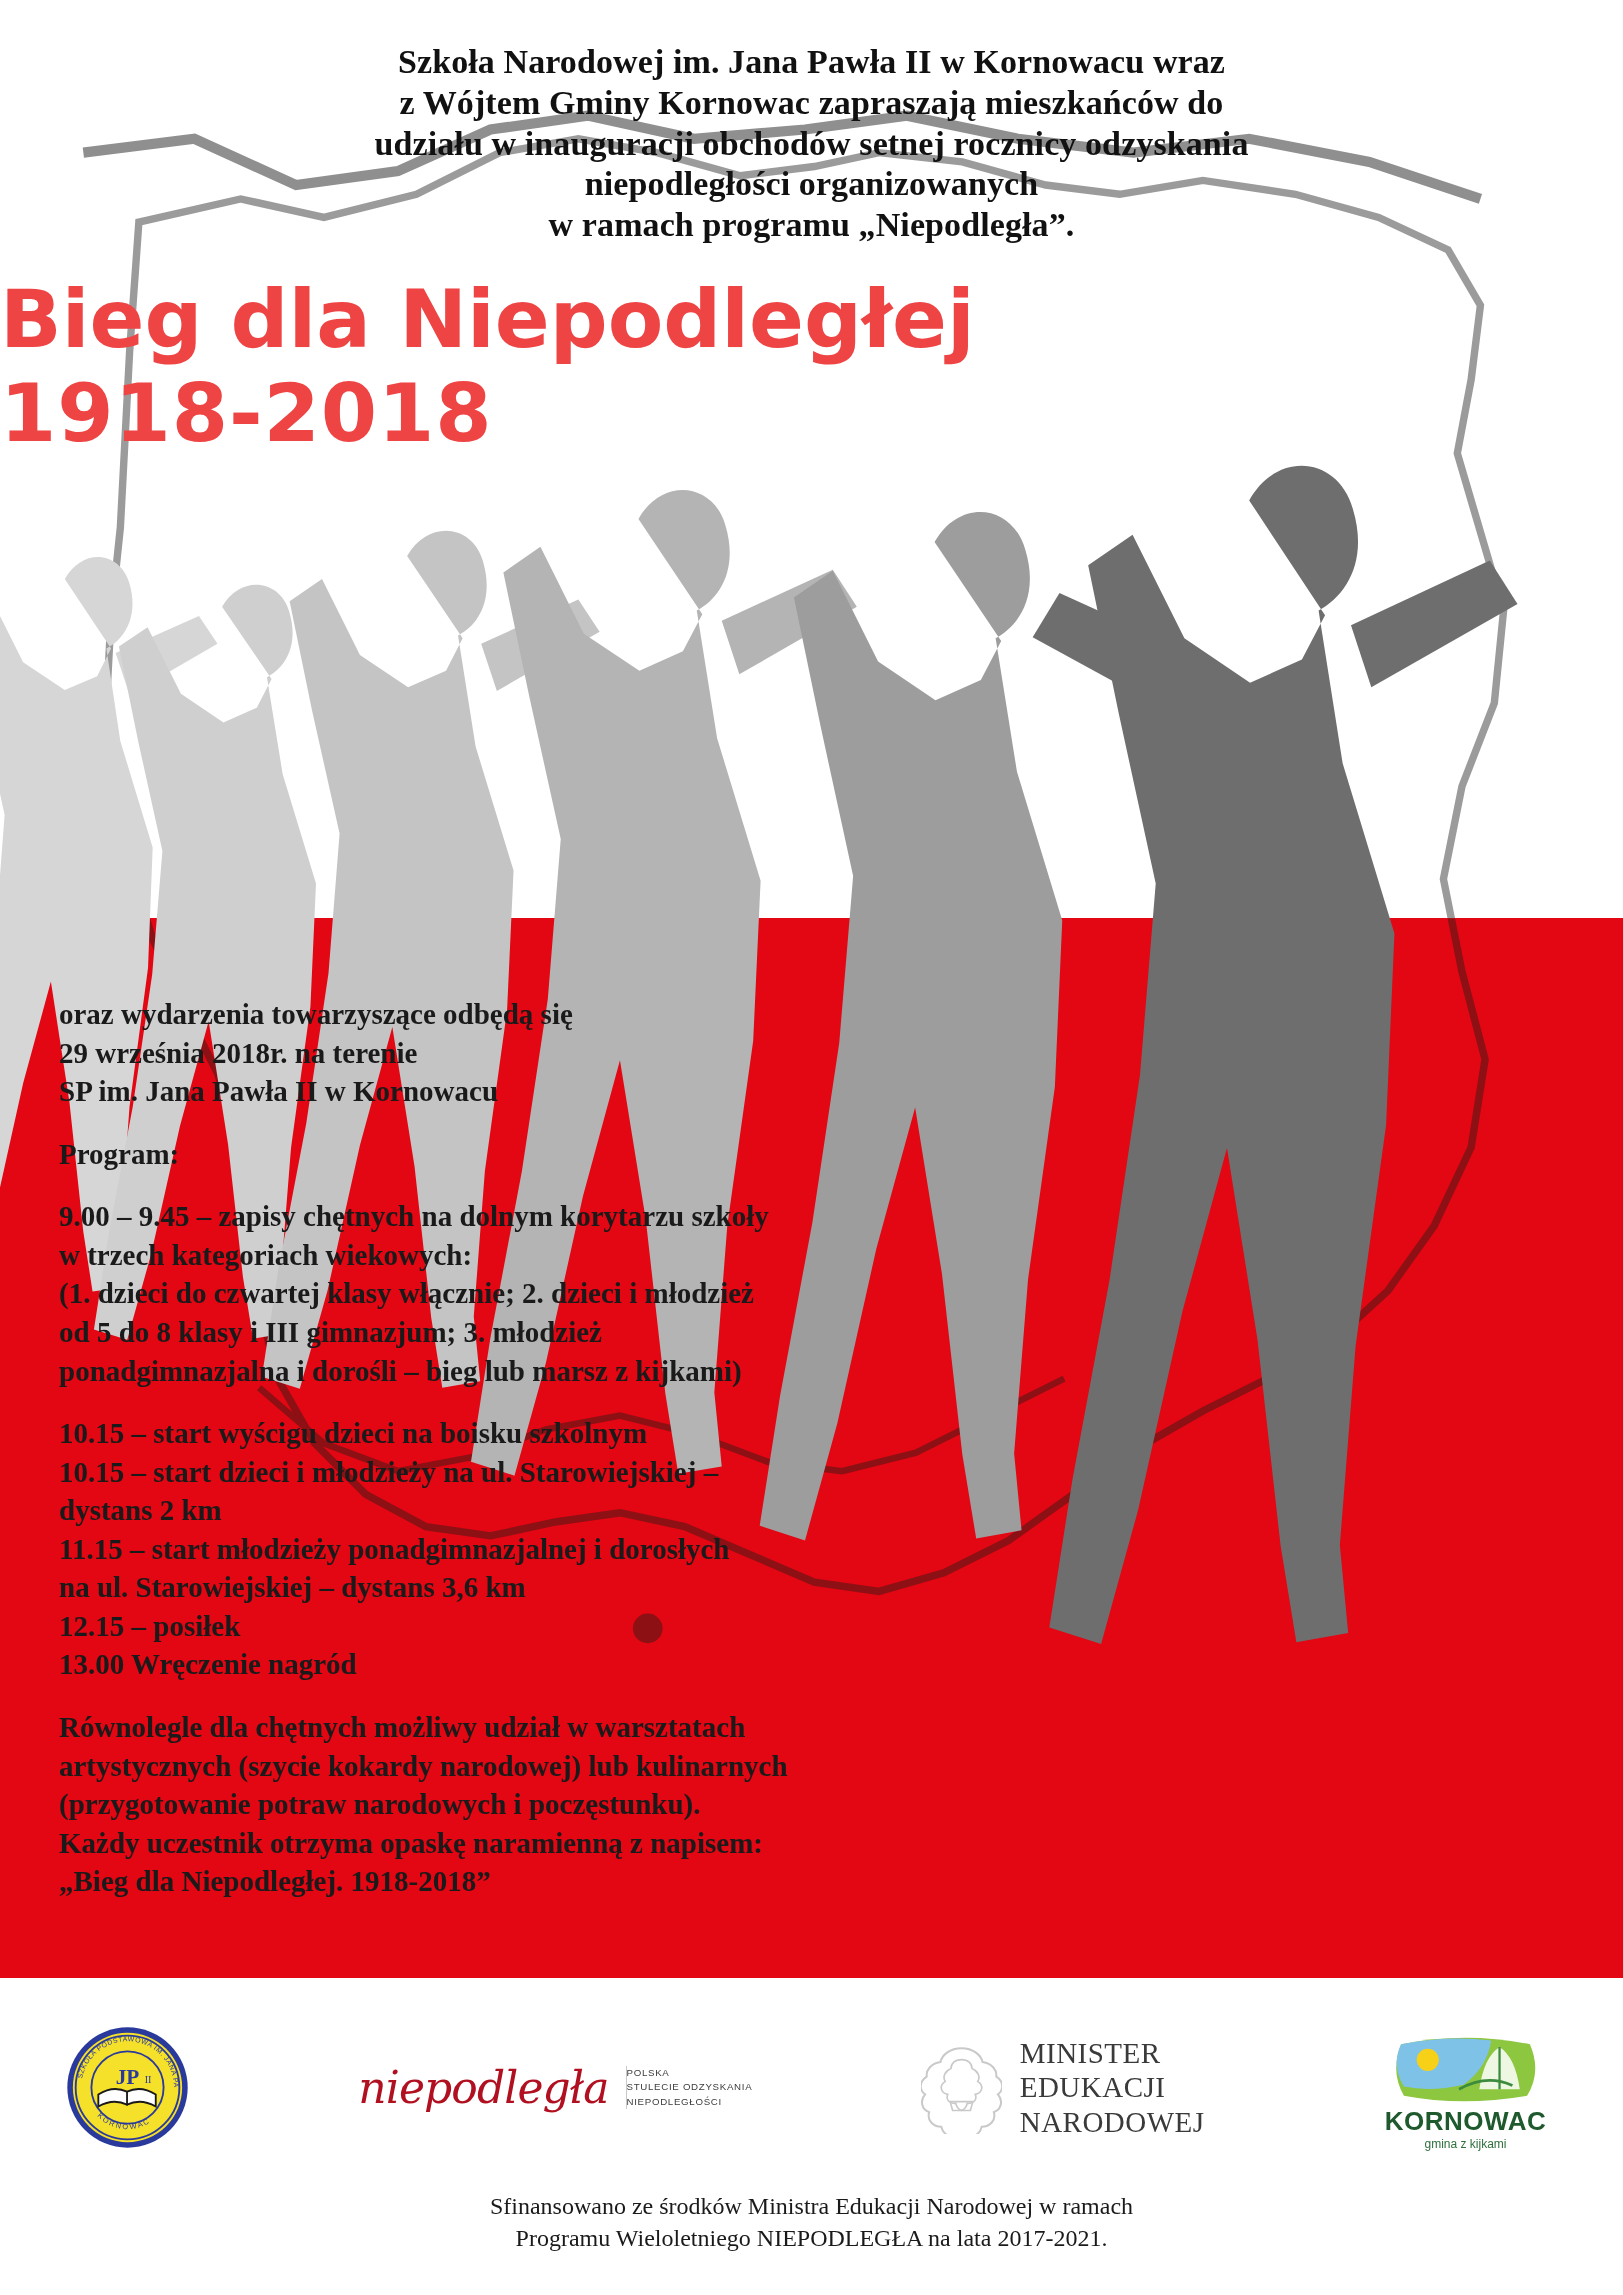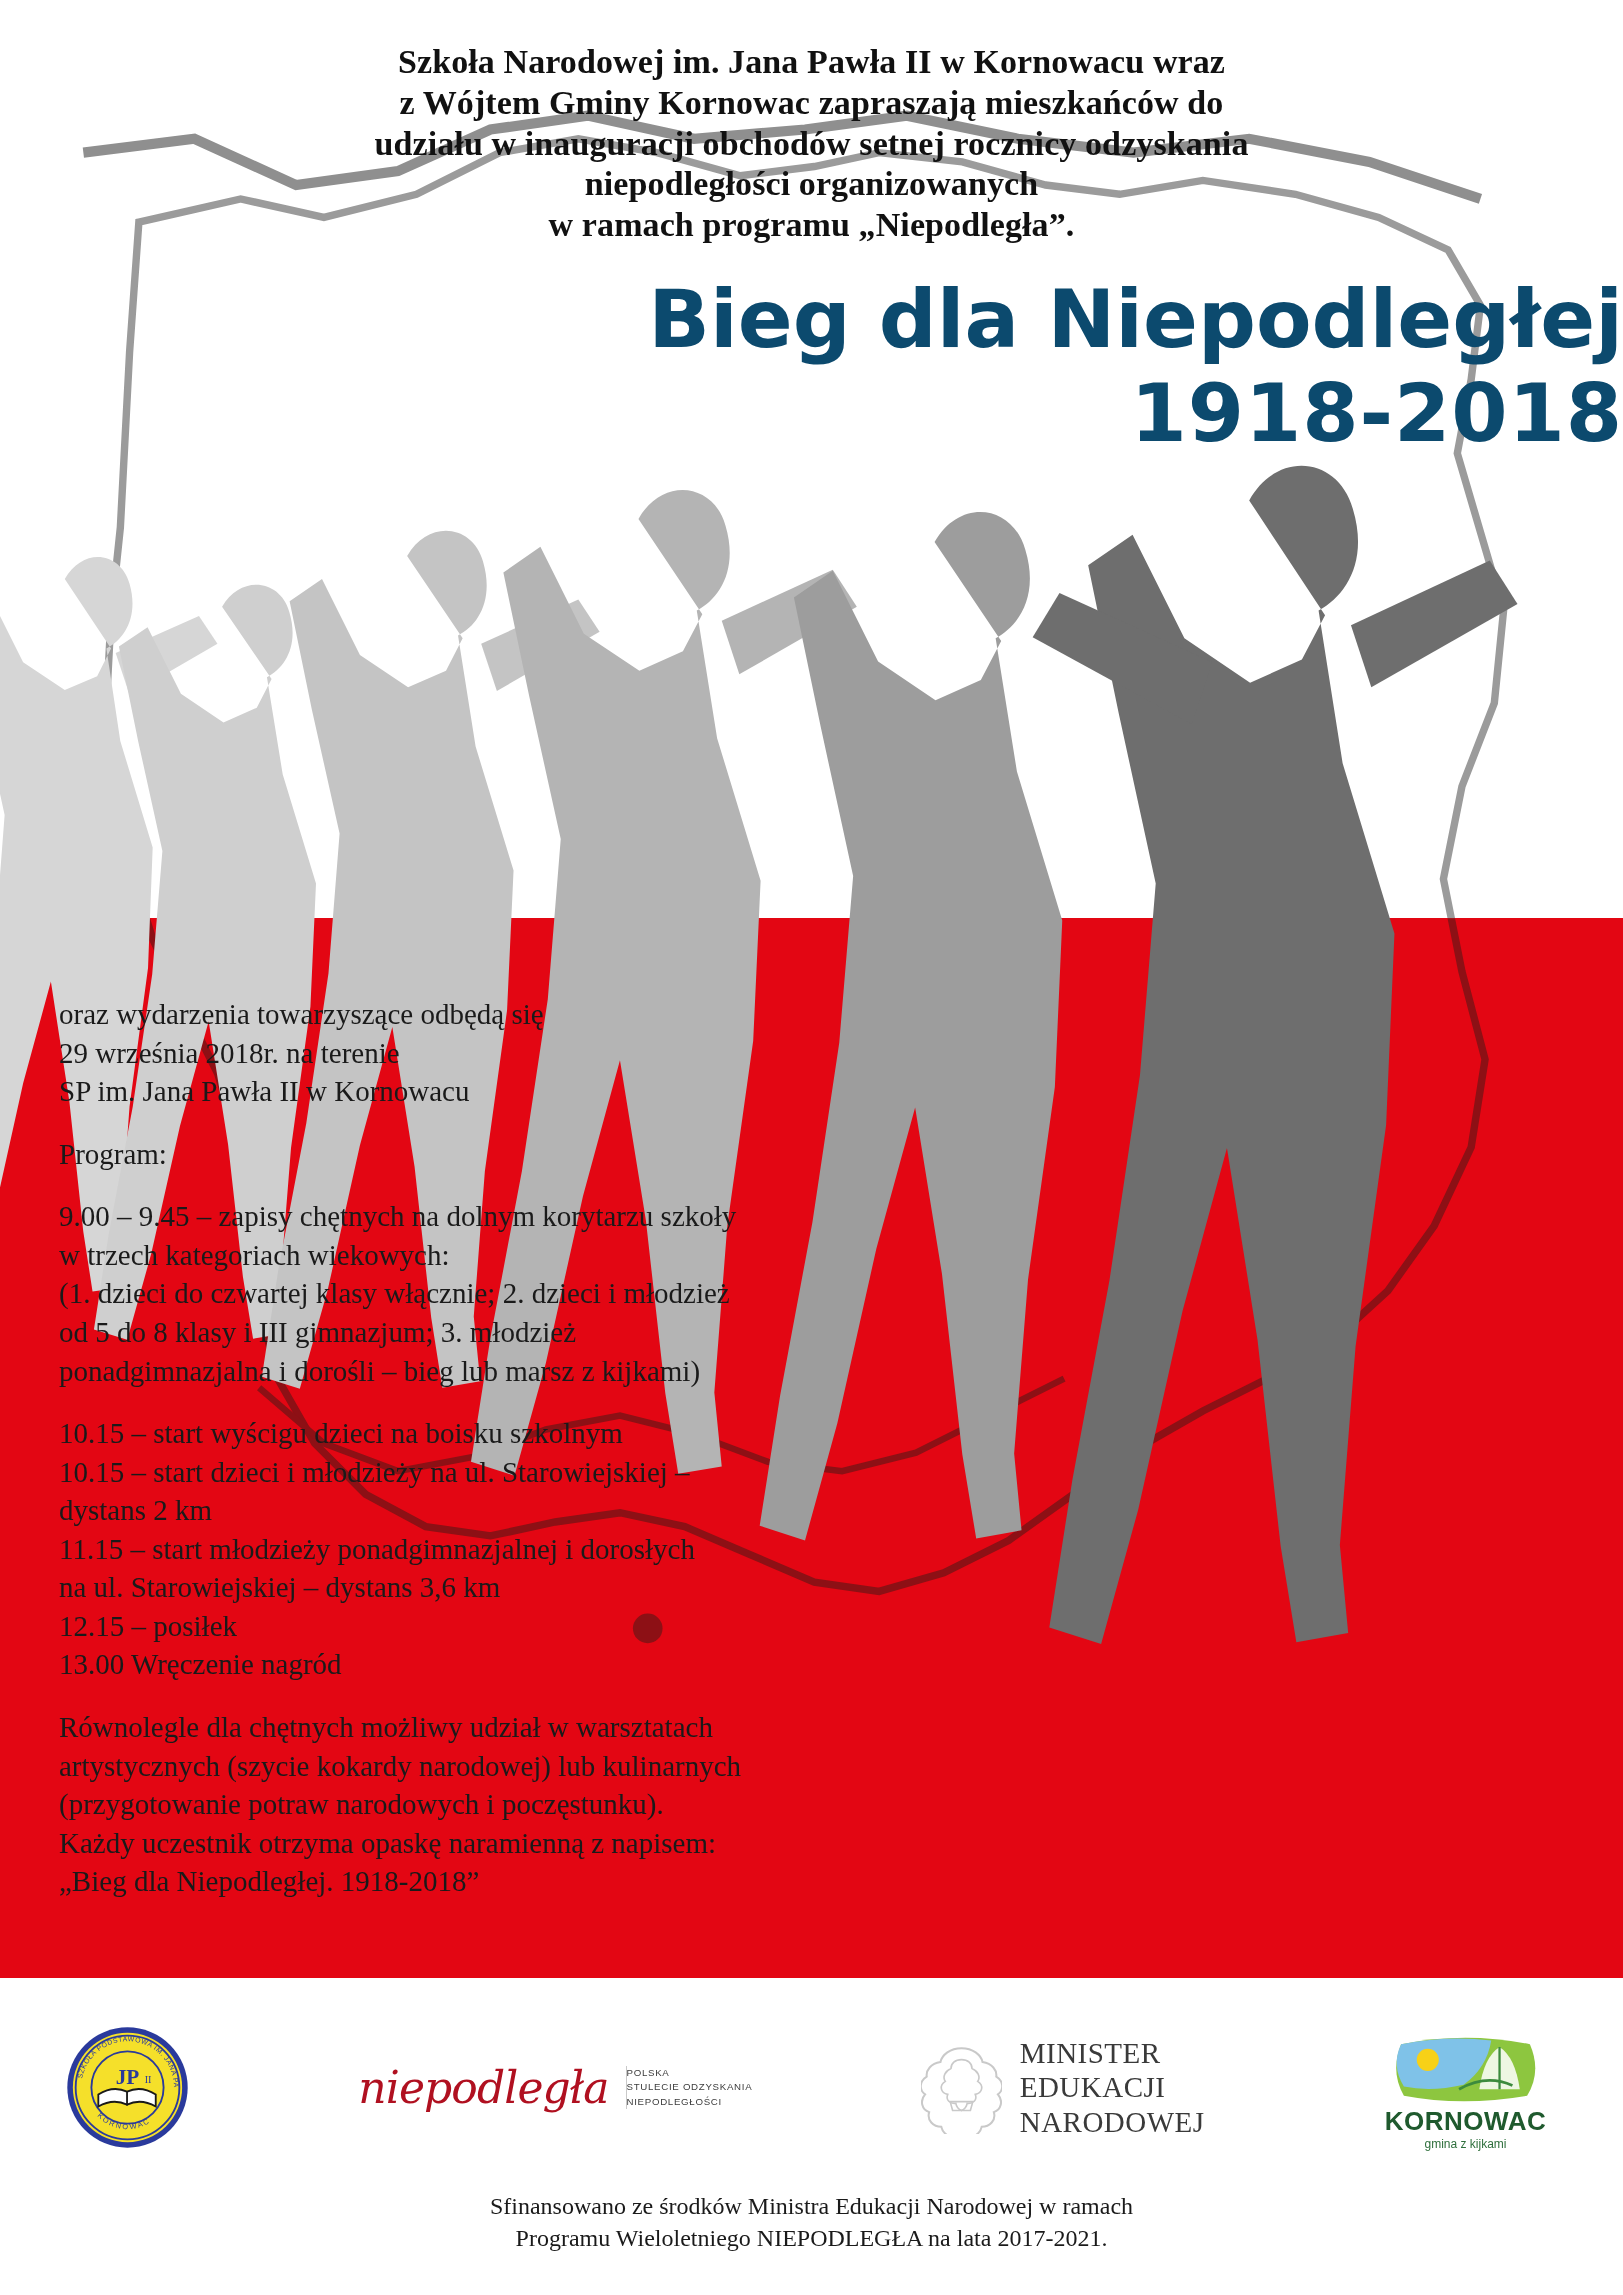--- a/index.html
+++ b/index.html
@@ -80,13 +80,13 @@
     left: 0;
     top: 273px;
     width: 1623px;
-    text-align: right;
+    text-align: left;
     z-index: 6;
     font-family: "DejaVu Sans", sans-serif;
     font-weight: bold;
     font-size: 81px;
     line-height: 1.16;
-    color: #0c4a6e;
+    color: #ef4444;
   }
   .title-years {
     font-family: "DejaVu Sans", sans-serif;

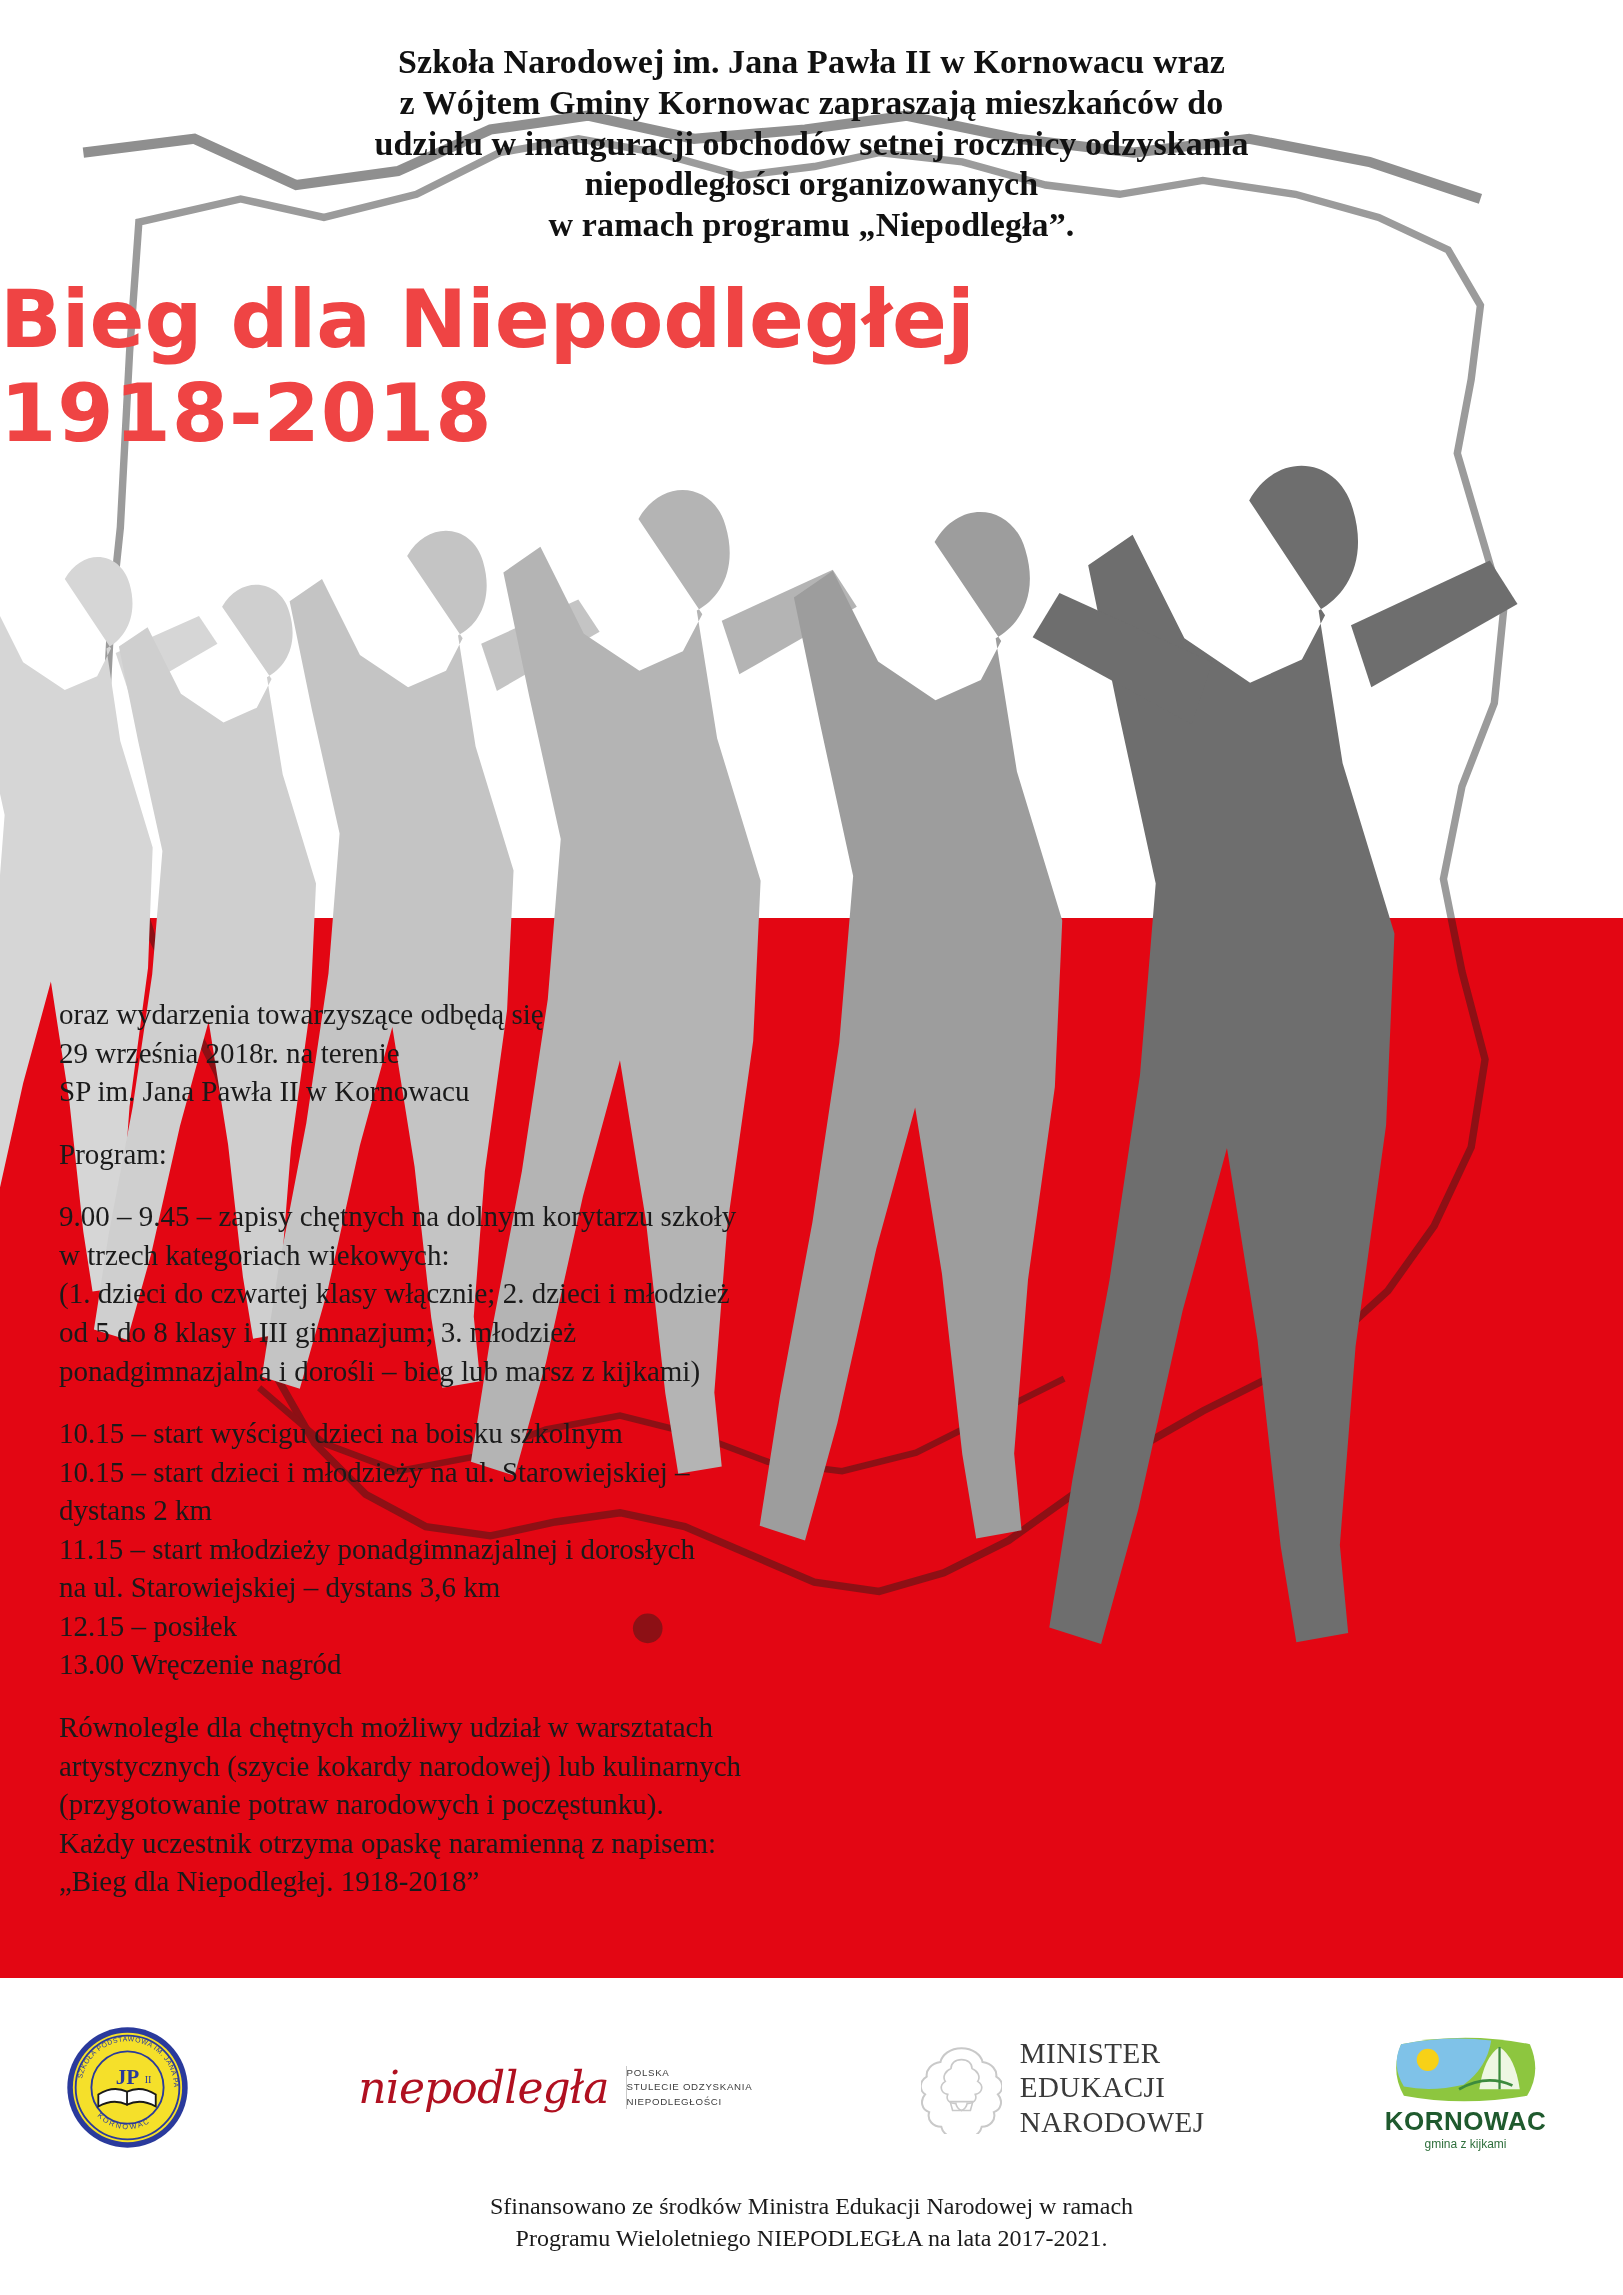--- a/index.html
+++ b/index.html
@@ -106,6 +106,7 @@
     font-family: "Liberation Serif", serif;
     font-size: 29px;
     line-height: 1.33;
+    font-weight: bold;
   }
   .body-block p {
     margin: 0 0 24px 0;

